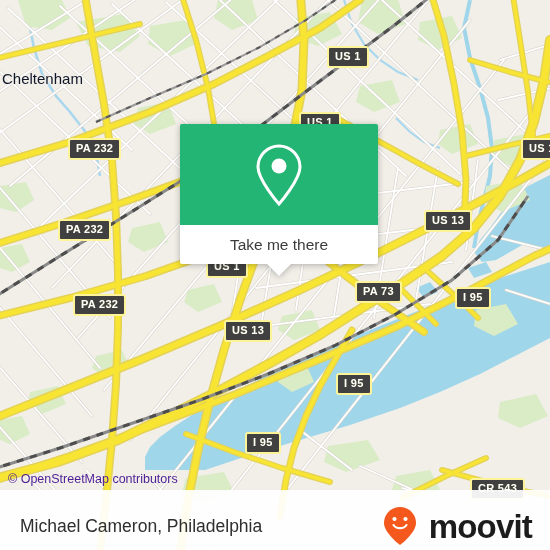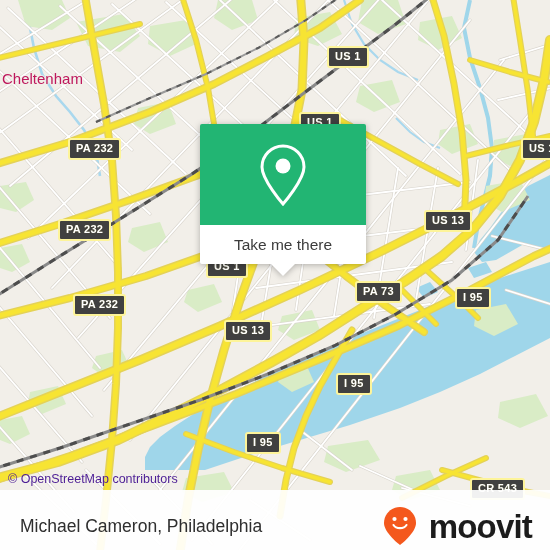--- a/index.html
+++ b/index.html
@@ -52,7 +52,7 @@
   
   .city-label {
     position: absolute;
-    color: #be185d;
+    color: #0f172a;
     font-family: "Liberation Sans", sans-serif;
     font-size: 15px;
     white-space: nowrap;

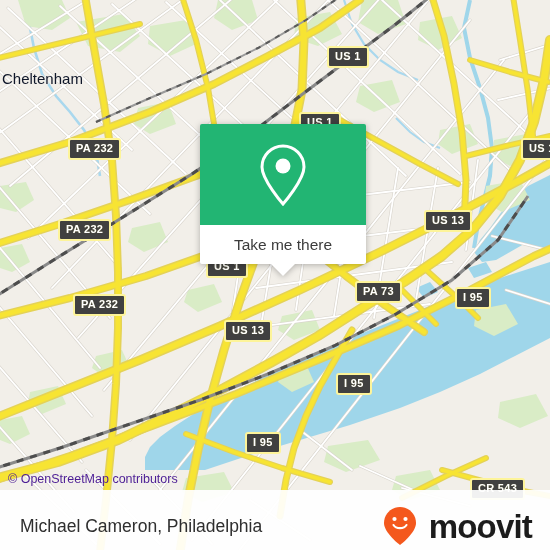--- a/index.html
+++ b/index.html
@@ -75,9 +75,9 @@
   
   #info-card {
     position: absolute;
-    left: 200px;
+    left: 180px;
     top: 124px;
-    width: 166px;
+    width: 198px;
     filter: drop-shadow(0 1px 3px rgba(0,0,0,0.28));
     text-align: center;
   }

